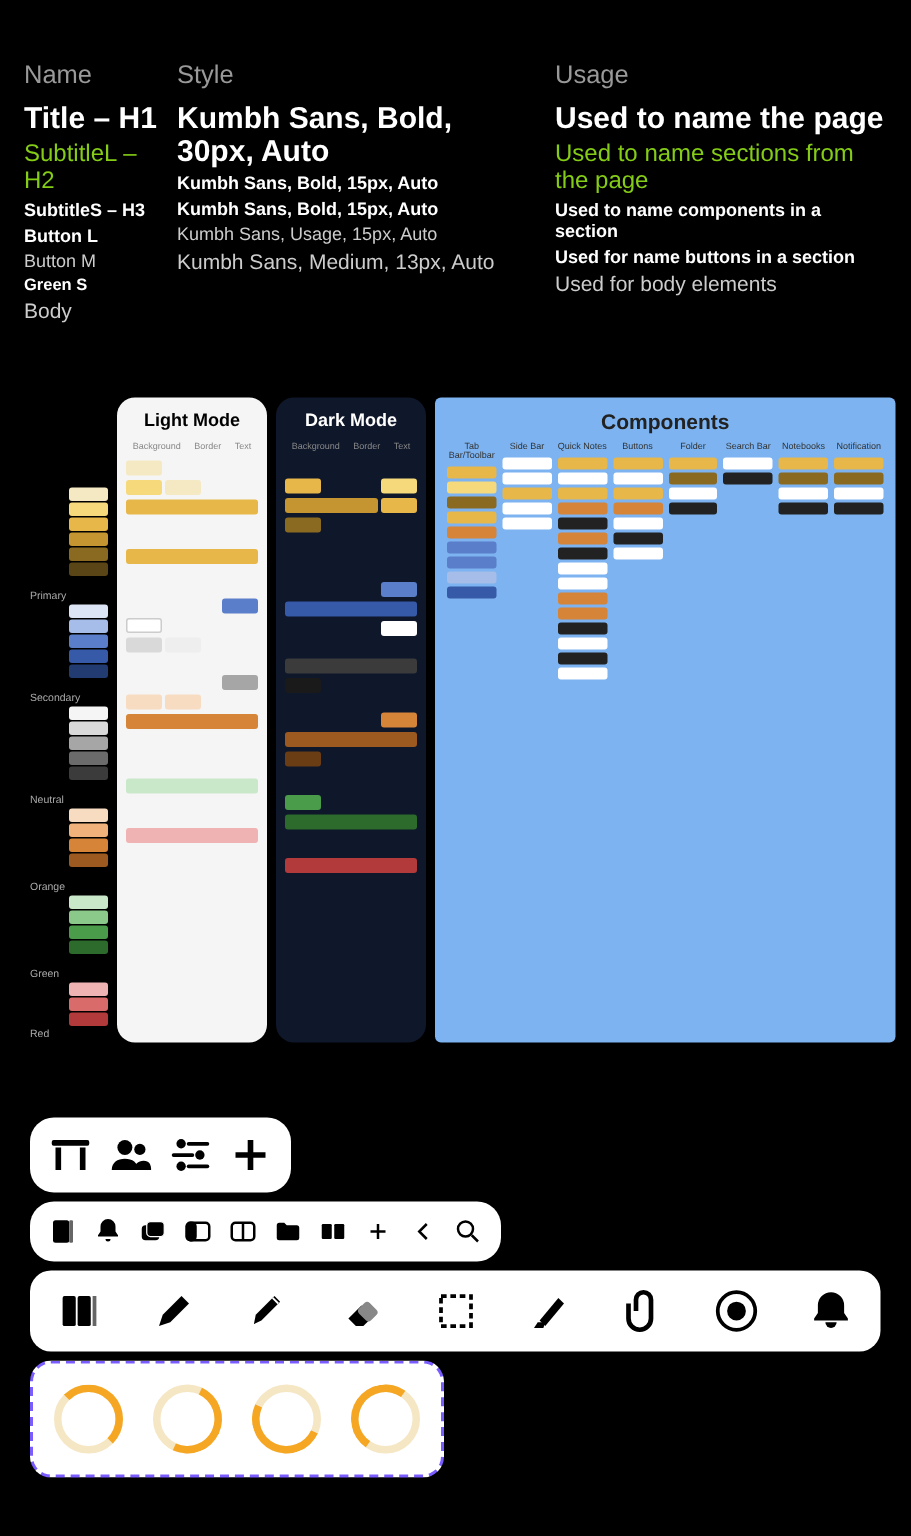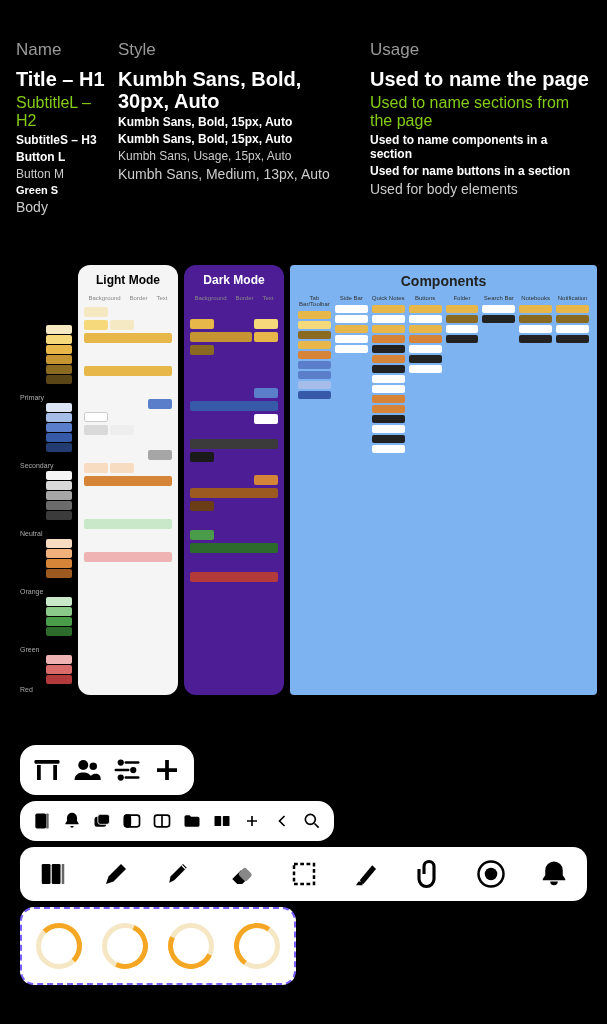--- a/index.html
+++ b/index.html
@@ -24,7 +24,7 @@
 .sw{width:26px;height:9px;border-radius:2px;font-size:5px;display:flex;align-items:center;justify-content:center;color:#000}
 .mode-panel{flex:0 0 100px;border-radius:12px;padding:8px 6px}
 .light{background:#f5f5f5;color:#000}
-.dark{background:#4c1d95;color:#fff}
+.dark{background:#0f172a;color:#fff}
 .panel-title{font-weight:700;font-size:12px;text-align:center;margin-bottom:8px}
 .sub-headers{display:flex;font-size:6px;justify-content:space-around;margin-bottom:6px;color:#888}
 .swatch-row{display:flex;gap:2px;margin-bottom:3px;flex-wrap:wrap}

